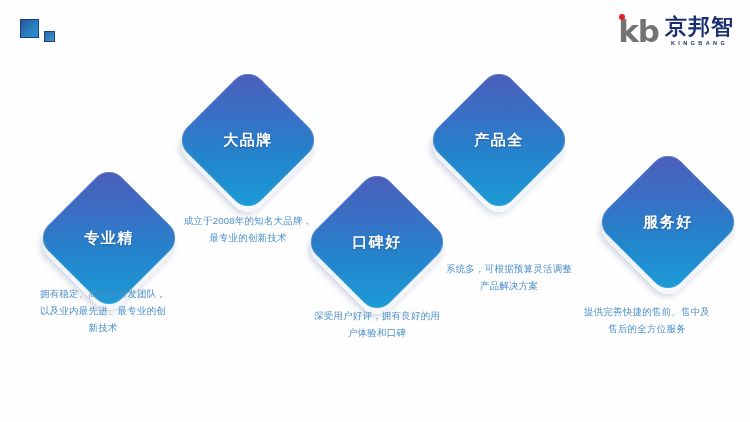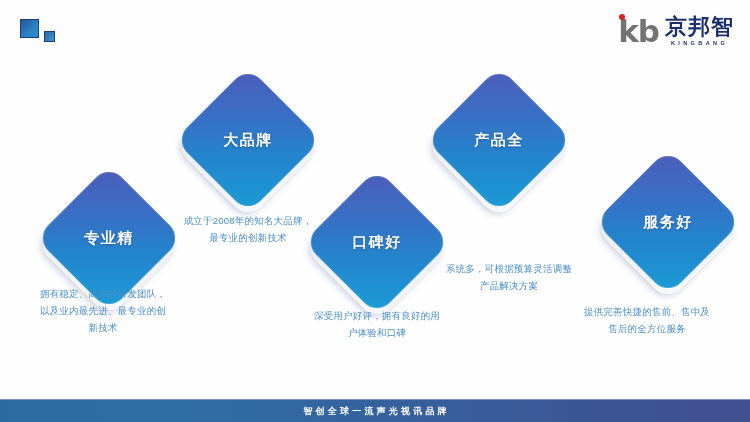--- a/index.html
+++ b/index.html
@@ -264,9 +264,6 @@
     <div class="caption" style="left:581px; top:283px;margin-top:20px;">提供完善快捷的售前、售中及售后的全方位服务</div>
   </div>
 
-  <div class="footer">
-    <div class="footer-text">智创全球一流声光视讯品牌</div>
-  </div>
 
 </div>
 

